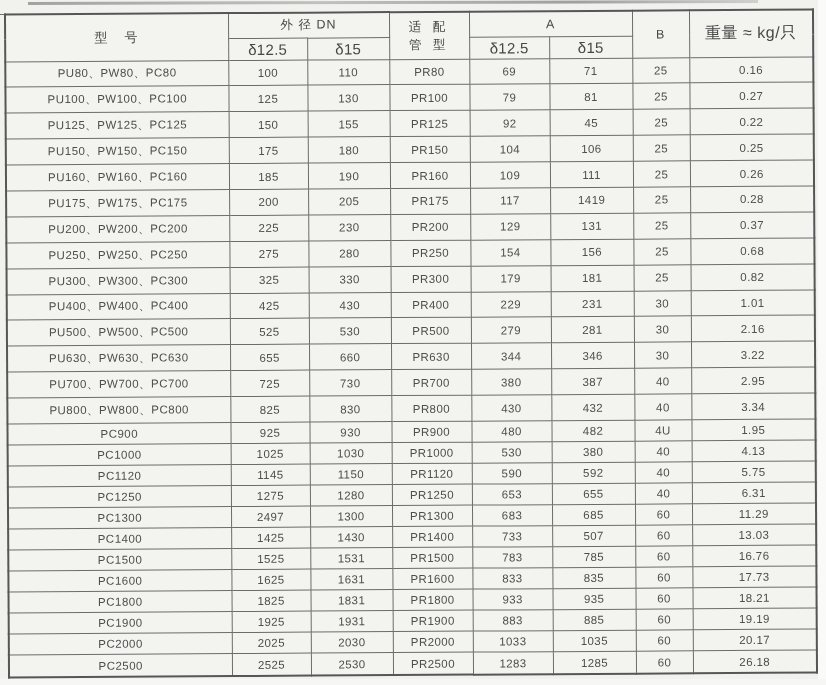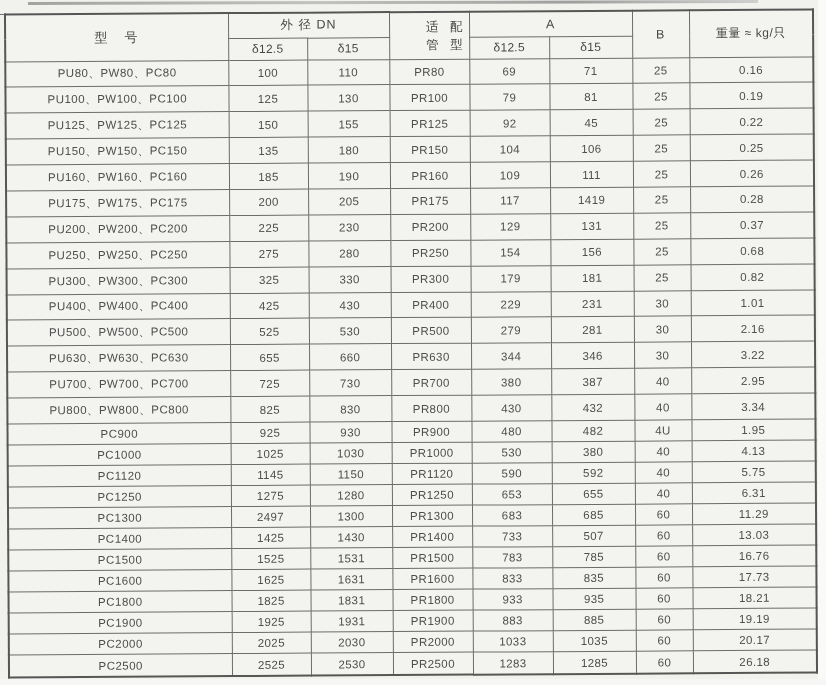--- a/index.html
+++ b/index.html
@@ -79,7 +79,6 @@
     display: block;
     line-height: 1.45;
     letter-spacing: 4px;
-    text-align: right;
   }
   .spec-table thead th.weight-h {
     font-size: 12px;

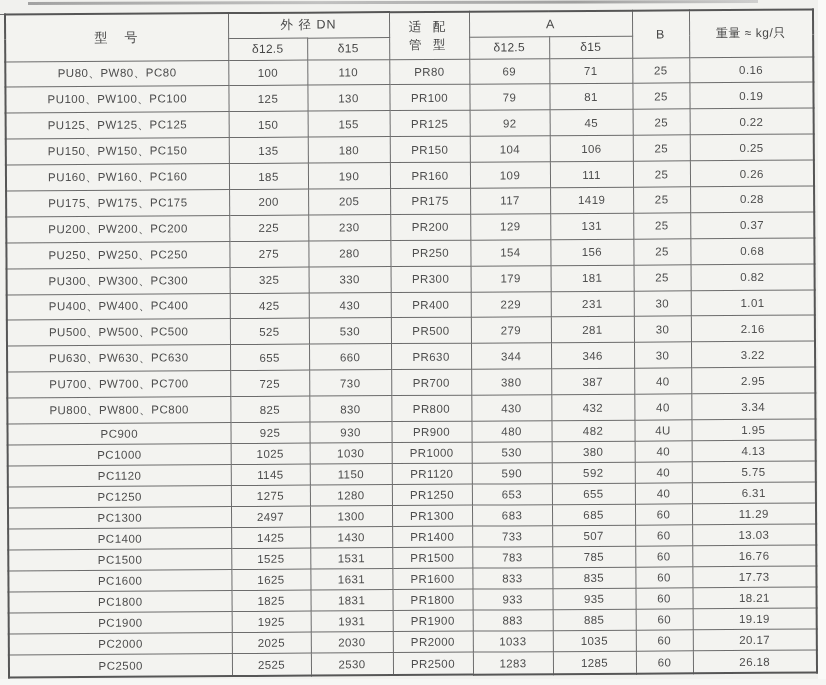--- a/index.html
+++ b/index.html
@@ -81,7 +81,7 @@
     letter-spacing: 4px;
   }
   .spec-table thead th.weight-h {
-    font-size: 12px;
+    font-size: 16px;
     letter-spacing: 0.5px;
   }
   .spec-table thead th.sub-h {

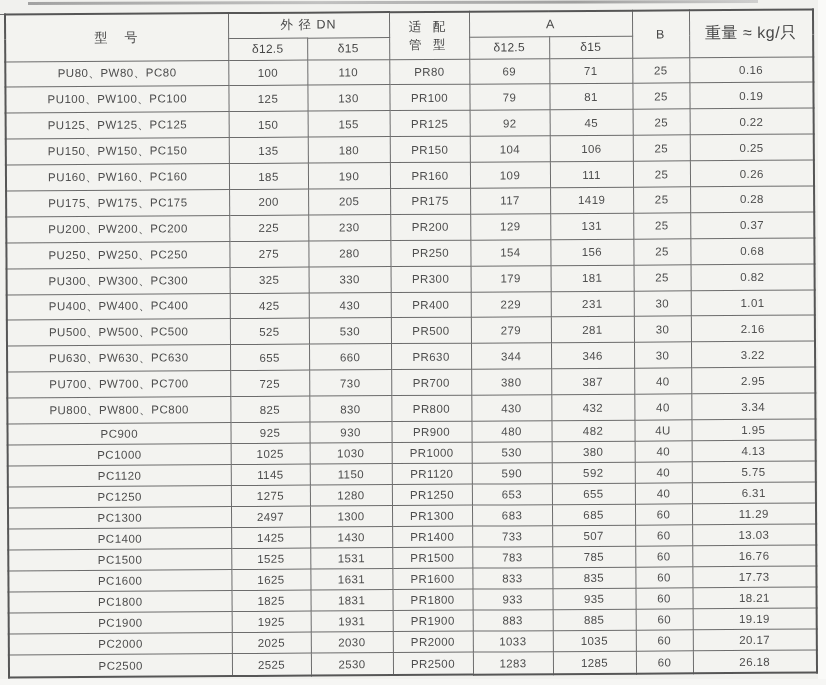--- a/index.html
+++ b/index.html
@@ -85,7 +85,7 @@
     letter-spacing: 0.5px;
   }
   .spec-table thead th.sub-h {
-    font-size: 12px;
+    font-size: 15px;
     letter-spacing: 0.3px;
   }
   .spec-table tbody td {

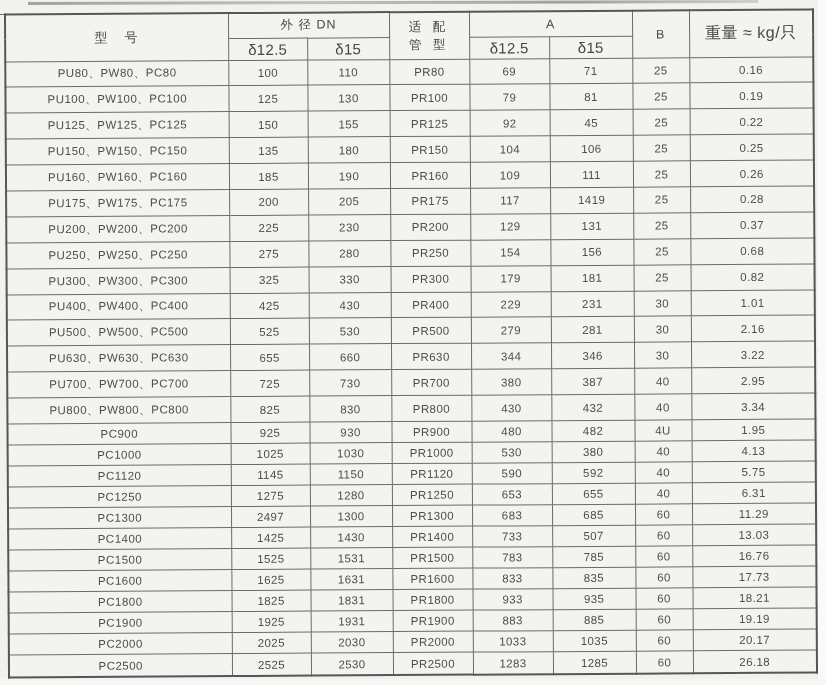--- a/index.html
+++ b/index.html
@@ -164,7 +164,7 @@
           <td>79</td>
           <td>81</td>
           <td>25</td>
-          <td>0.19</td>
+          <td>0.27</td>
         </tr>
         <tr>
           <td class="model-cell">PU125、PW125、PC125</td>

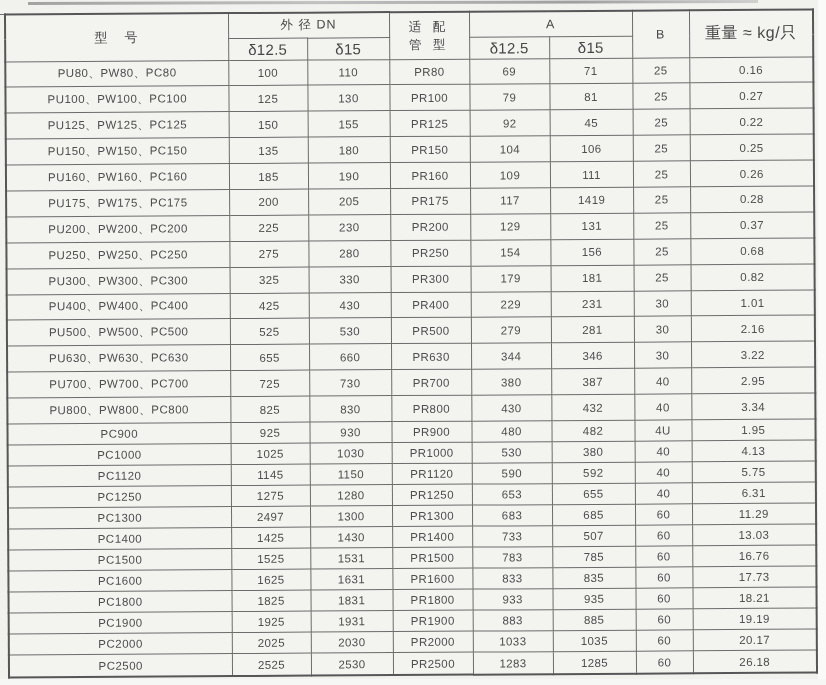--- a/index.html
+++ b/index.html
@@ -178,7 +178,7 @@
         </tr>
         <tr>
           <td class="model-cell">PU150、PW150、PC150</td>
-          <td>135</td>
+          <td>175</td>
           <td>180</td>
           <td>PR150</td>
           <td>104</td>

